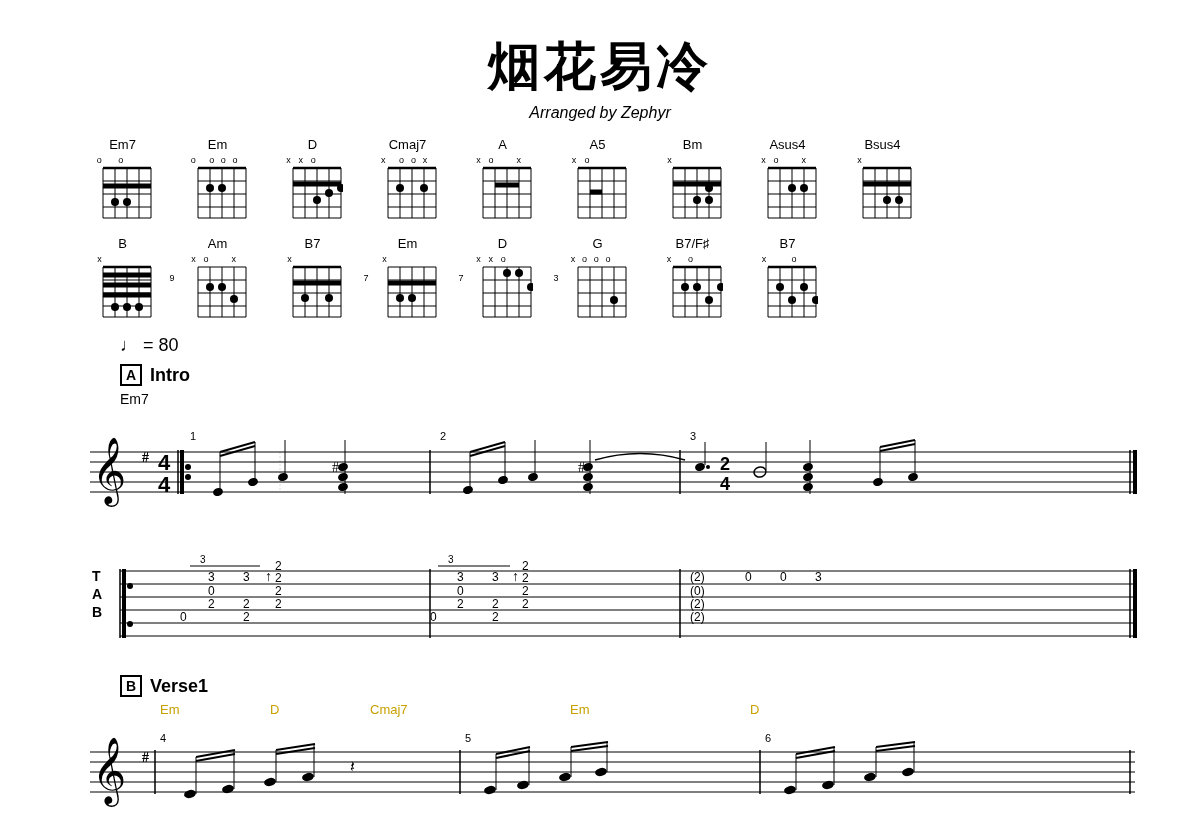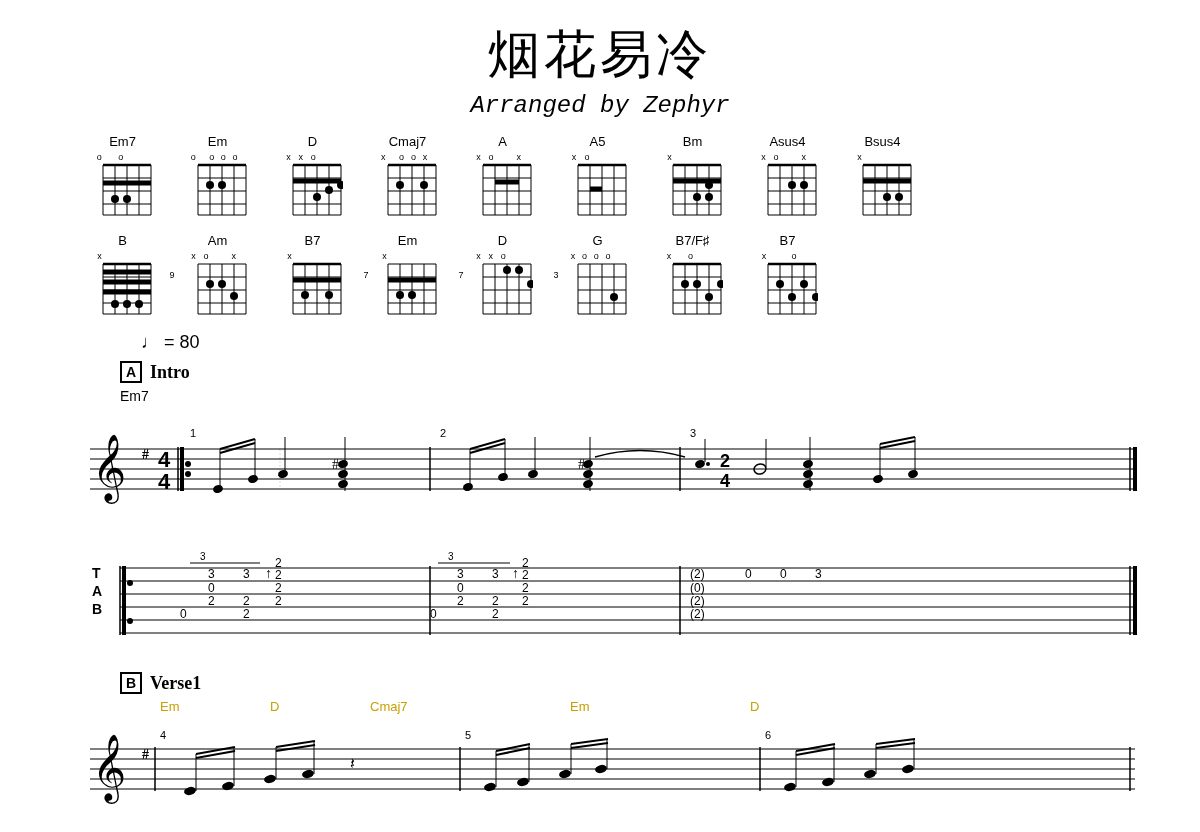--- a/index.html
+++ b/index.html
@@ -24,9 +24,10 @@
     }
     .main-title {
       font-size: 52px;
-      font-weight: normal;
+      font-weight: bold;
       font-family: 'SimSun', serif;
       letter-spacing: 4px;
+      margin-top: 12px;
     }
     .subtitle {
       font-size: 24px;

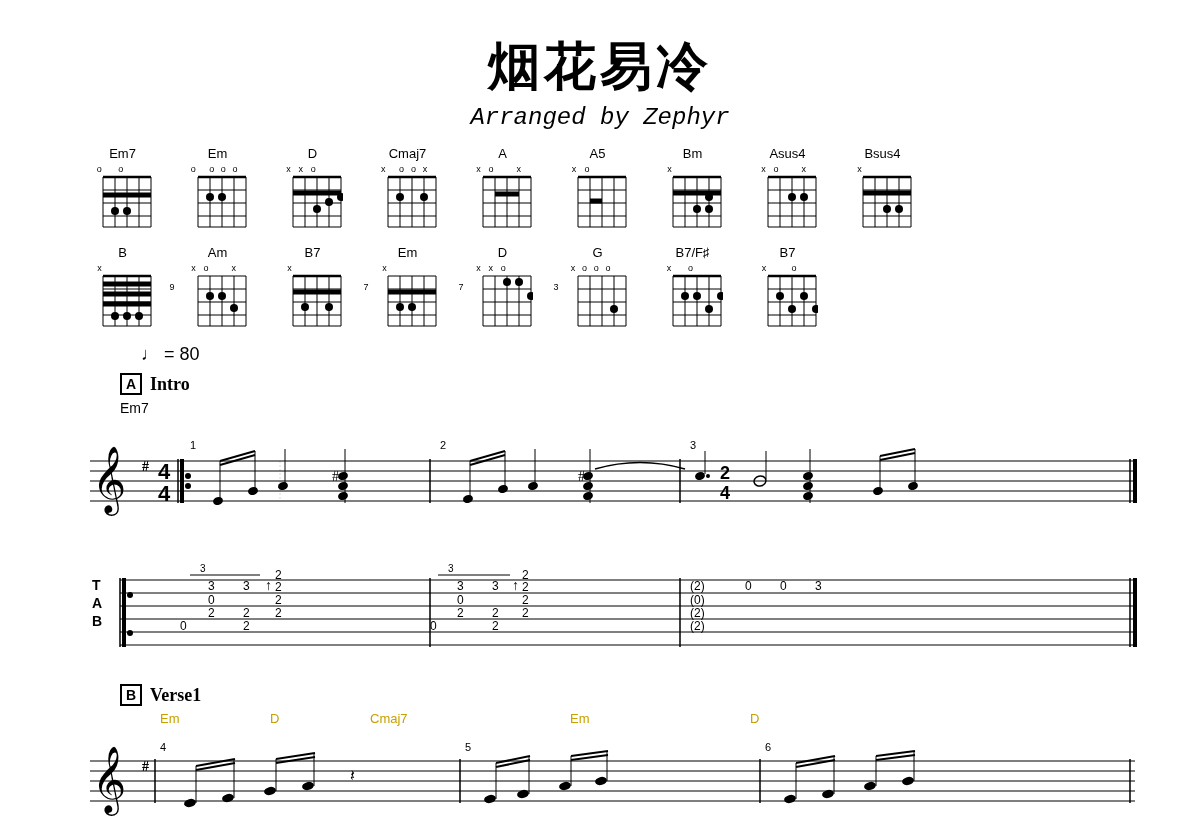--- a/index.html
+++ b/index.html
@@ -30,8 +30,8 @@
       margin-top: 12px;
     }
     .subtitle {
-      font-size: 24px;
-      font-family: Liberation Mono, monospace;
+      font-size: 16px;
+      font-family: Liberation Sans, sans-serif;
       font-style: italic;
       margin-top: 2px;
     }

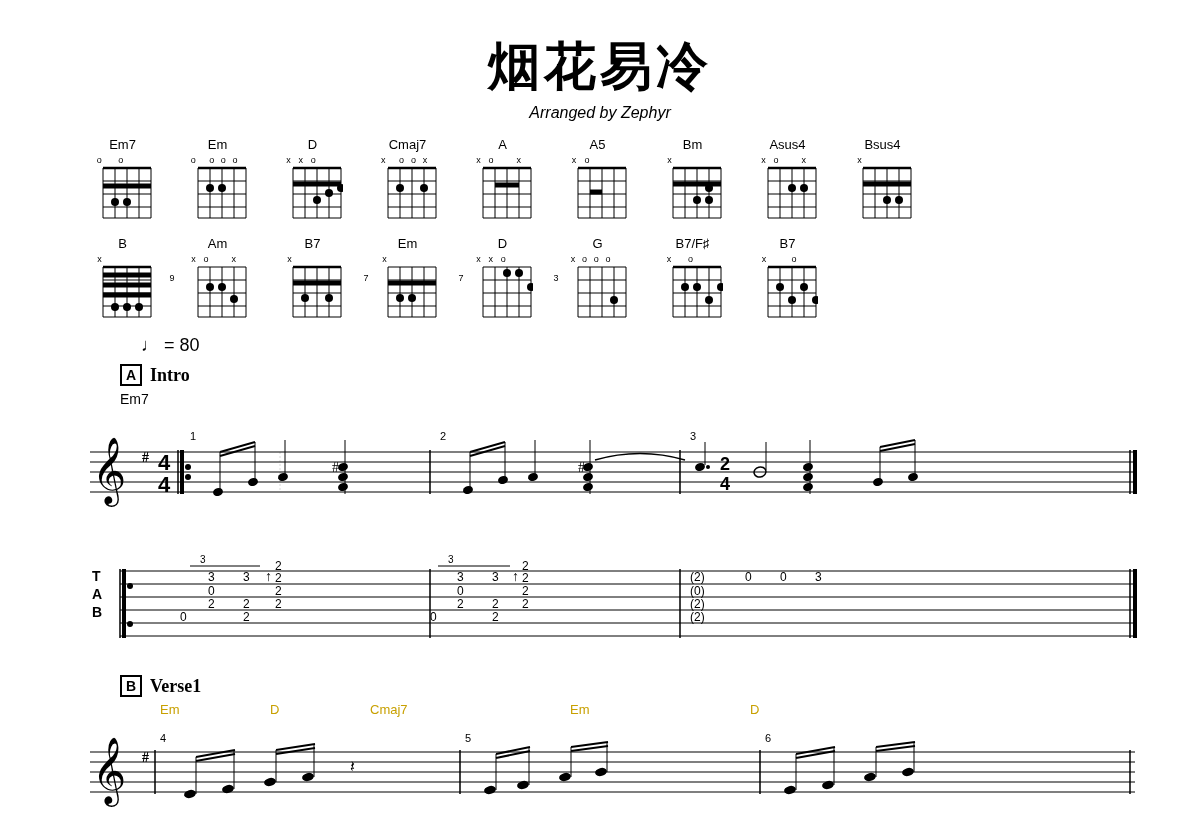--- a/index.html
+++ b/index.html
@@ -83,7 +83,7 @@
 
     
     .tempo-section {
-      margin: 15px 0 8px 81px;
+      margin: 15px 0 8px 60px;
       font-size: 18px;
       font-family: Arial, sans-serif;
       display: flex;

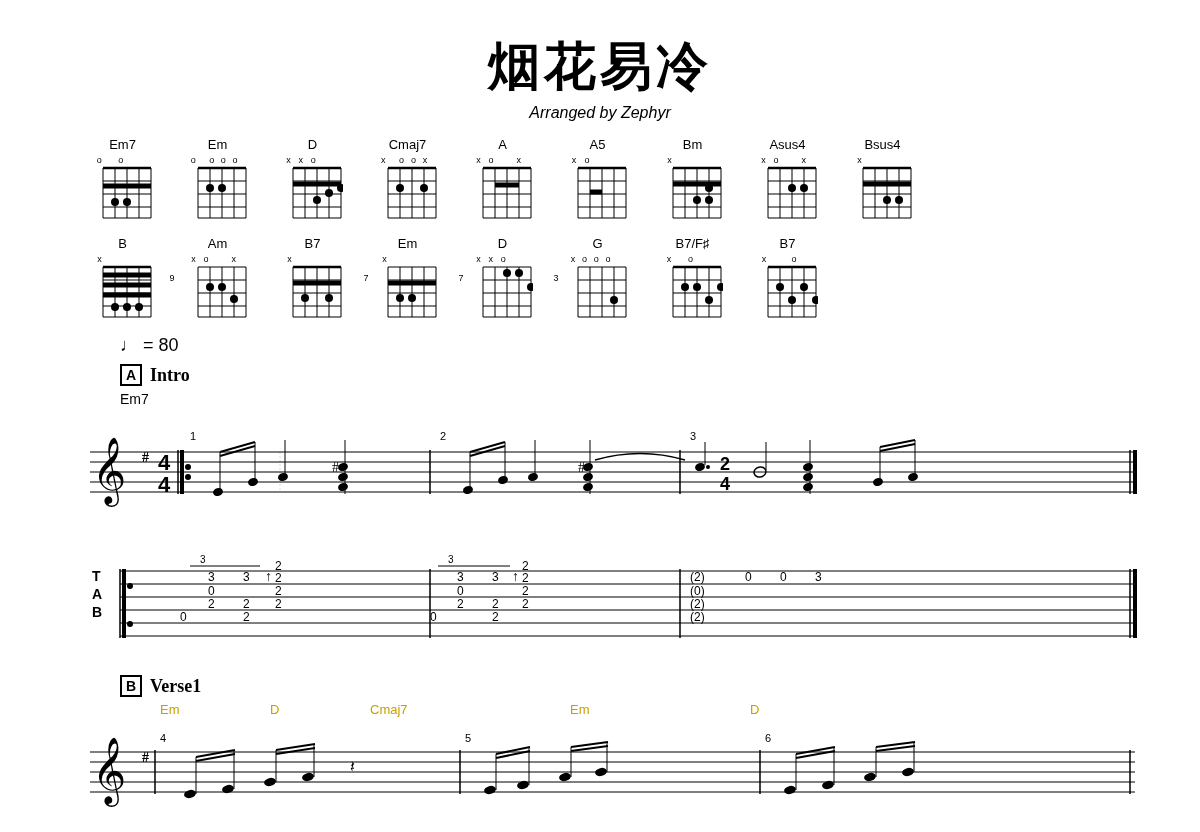--- a/index.html
+++ b/index.html
@@ -112,7 +112,7 @@
 
     .section-title {
       font-size: 18px;
-      font-family: Liberation Serif, serif;
+      font-family: Liberation Sans, sans-serif;
       font-weight: bold;
     }
 

